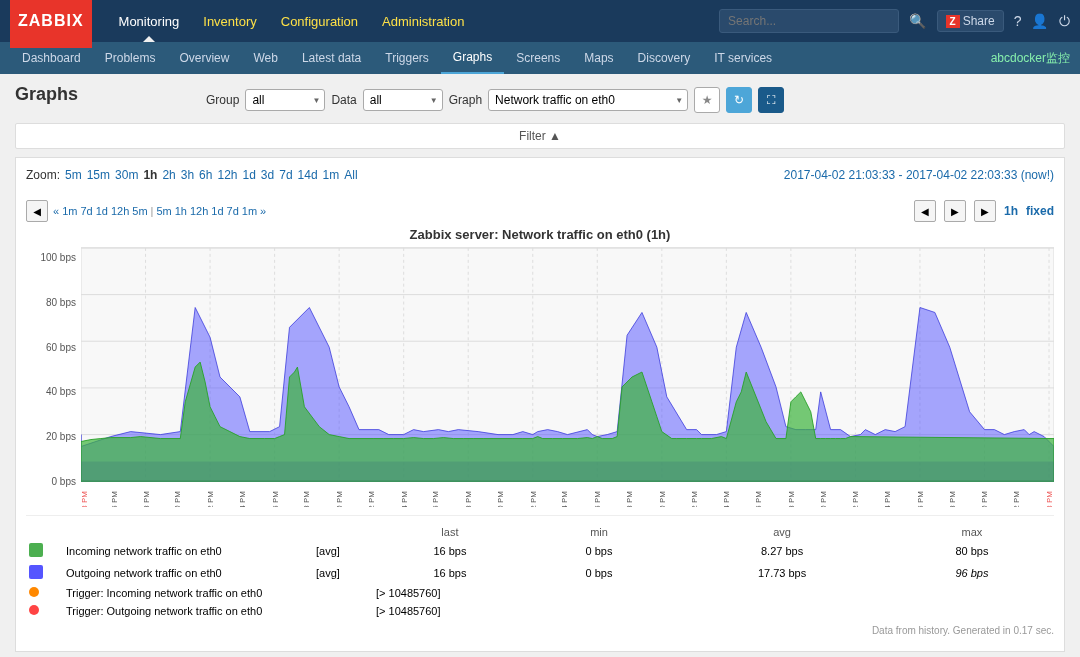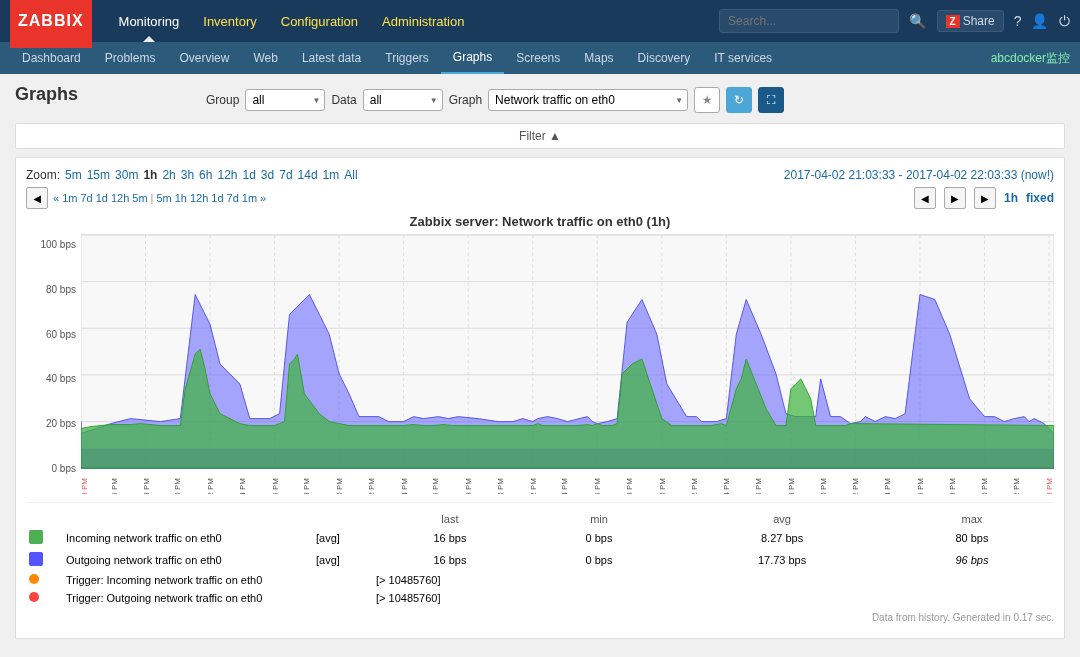--- a/index.html
+++ b/index.html
@@ -204,7 +204,7 @@
       display: flex;
       align-items: center;
       justify-content: space-between;
-      margin-bottom: 5px;
+      margin-bottom: 18px;
     }
     .zoom-left {
       display: flex;

